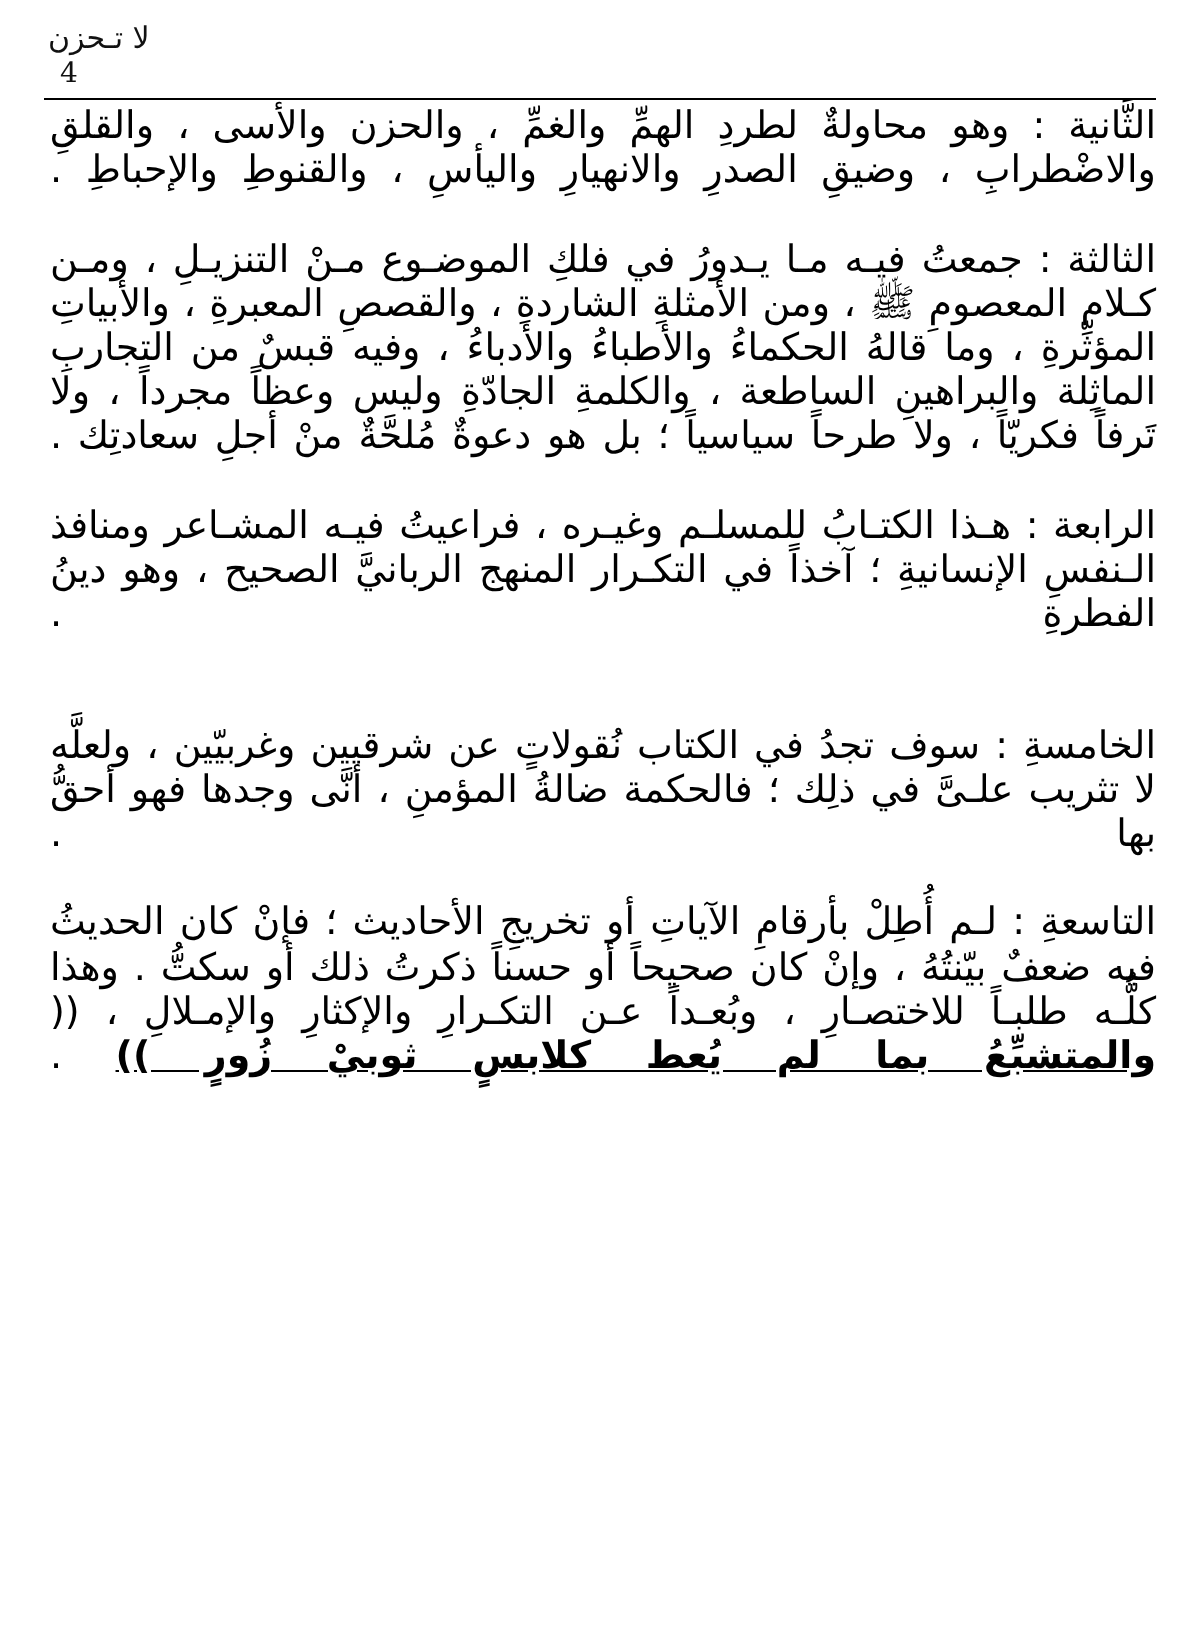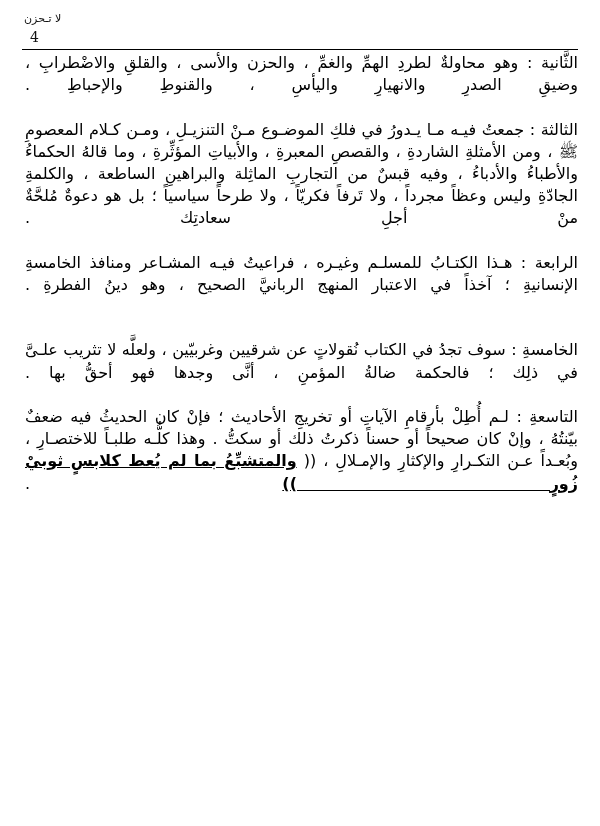--- a/index.html
+++ b/index.html
@@ -32,7 +32,7 @@
     text-align: left;      
   }
   .running-title {
-    font-size: 11px;
+    font-size: 15px;
     line-height: 18px;
     letter-spacing: 0.5px;
     direction: rtl;

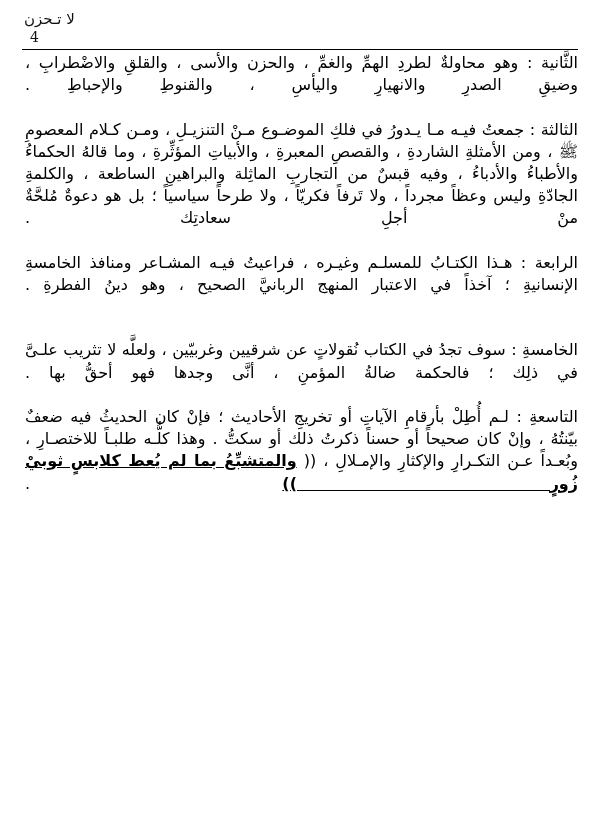--- a/index.html
+++ b/index.html
@@ -65,7 +65,7 @@
   p.para {
     margin: 0;
     padding: 0;
-    font-size: 16px;
+    font-size: 19px;
     line-height: 22.2px;
     text-align: justify;
     text-justify: inter-word;

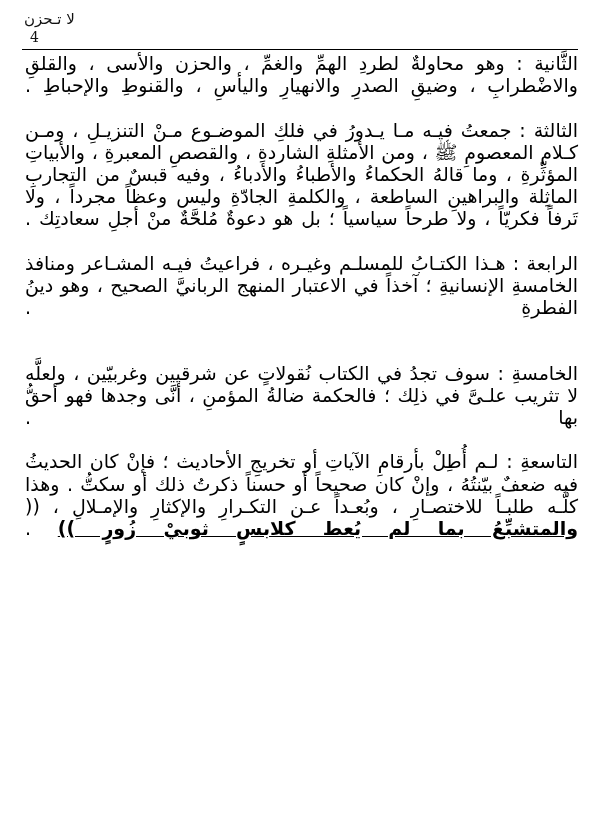--- a/index.html
+++ b/index.html
@@ -105,7 +105,7 @@
 
     <p class="para">الثالثة : جمعتُ فيـه مـا يـدورُ في فلكِ الموضـوع مـنْ التنزيـلِ ، ومـن كـلام المعصومِ ﷺ ، ومن الأمثلةِ الشاردةِ ، والقصصِ المعبرةِ ، والأبياتِ المؤثِّرةِ ، وما قالهُ الحكماءُ والأطباءُ والأدباءُ ، وفيه قبسٌ من التجاربِ الماثِلة والبراهينِ الساطعة ، والكلمةِ الجادّةِ وليس وعظاً مجرداً ، ولا تَرفاً فكريّاً ، ولا طرحاً سياسياً ؛ بل هو دعوةٌ مُلحَّةٌ منْ أجلِ سعادتِك .</p>
 
-    <p class="para gap-after">الرابعة : هـذا الكتـابُ للمسلـم وغيـره ، فراعيتُ فيـه المشـاعر ومنافذ الخامسةِ الإنسانيةِ ؛ آخذاً في الاعتبار المنهج الربانيَّ الصحيح ، وهو دينُ الفطرةِ .</p>
+    <p class="para gap-after">الرابعة : هـذا الكتـابُ للمسلـم وغيـره ، فراعيتُ فيـه المشـاعر ومنافذ الـنفسِ الإنسانيةِ ؛ آخذاً في التكـرار المنهج الربانيَّ الصحيح ، وهو دينُ الفطرةِ .</p>
 
     <p class="para">الخامسةِ : سوف تجدُ في الكتاب نُقولاتٍ عن شرقيين وغربيّين ، ولعلَّه لا تثريب علـىَّ في ذلِك ؛ فالحكمة ضالةُ المؤمنِ ، أنَّى وجدها فهو أحقُّ بها .</p>
 

